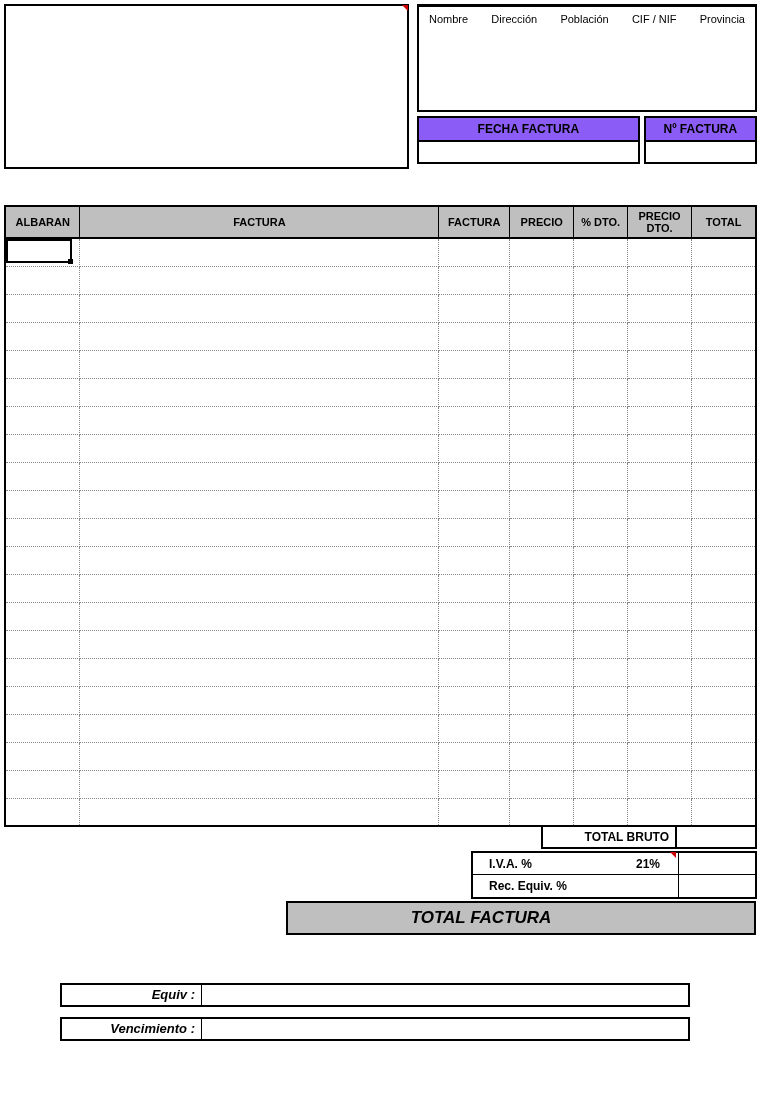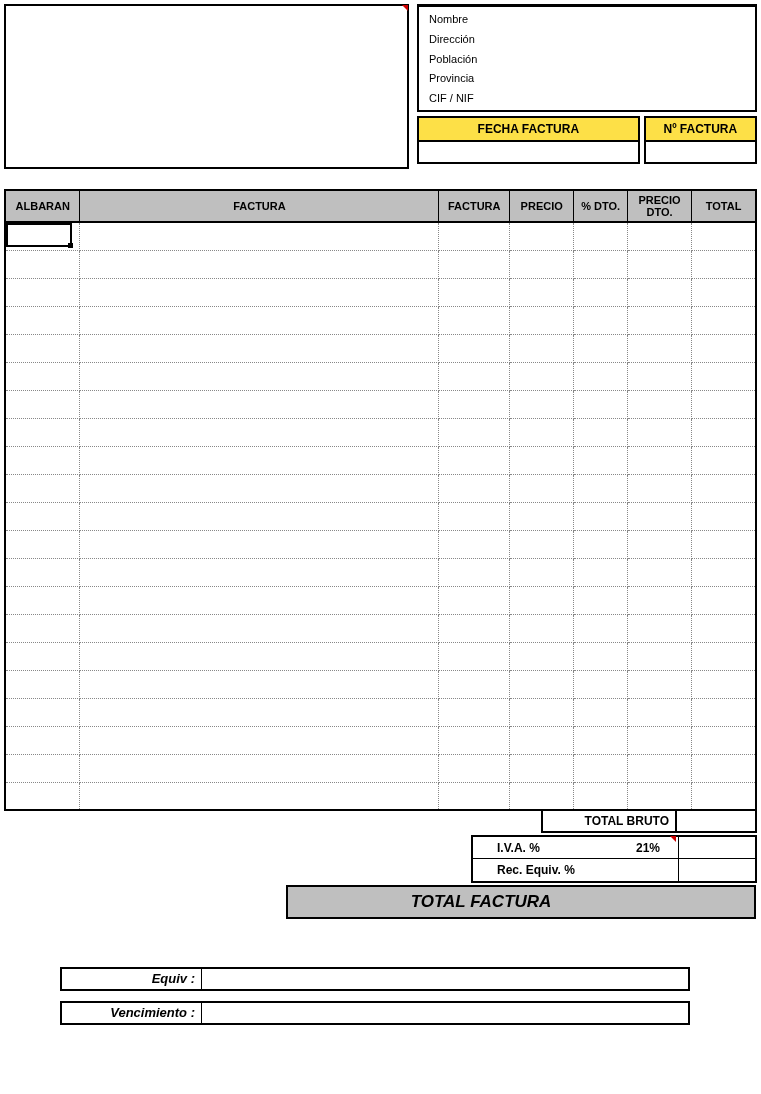--- a/index.html
+++ b/index.html
@@ -31,7 +31,7 @@
     border-top: 3px solid #000;
     height: 108px;
     padding: 6px 10px;
-    display: flex; flex-direction: column; justify-content: space-between;
+    display: flex; flex-direction: row; justify-content: space-between;
   }
   .client-box div { font-size: 11px; font-family: Arial, sans-serif; }
   .factura-meta { display: flex; gap: 4px; }

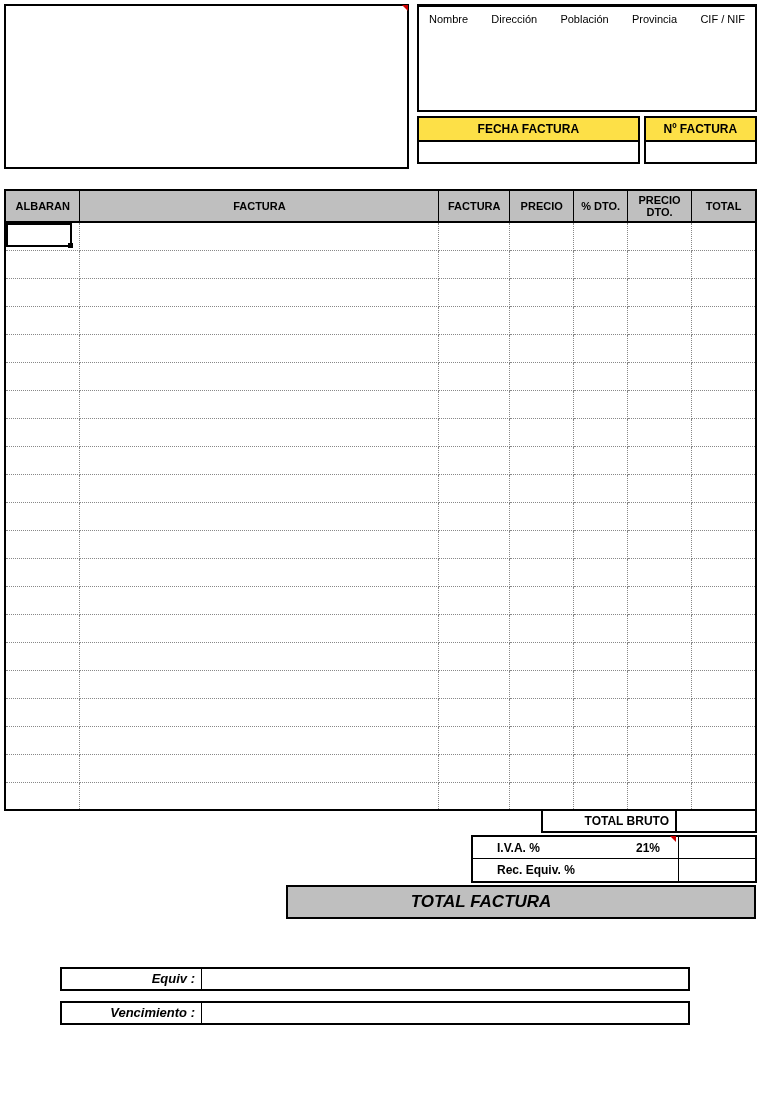--- a/index.html
+++ b/index.html
@@ -173,8 +173,8 @@
       <div>Nombre</div>
       <div>Dirección</div>
       <div>Población</div>
+      <div>CIF / NIF</div>
       <div>Provincia</div>
-      <div>CIF / NIF</div>
     </div>
     <div class="factura-meta">
       <div class="meta-col fecha">

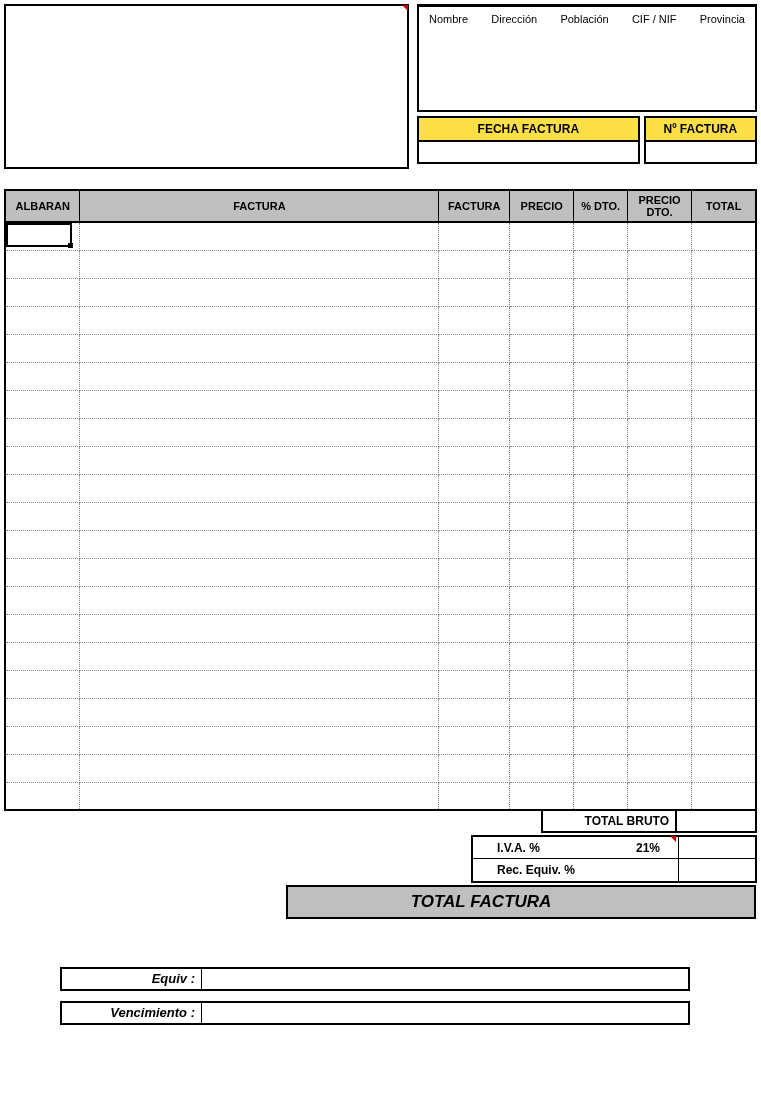--- a/index.html
+++ b/index.html
@@ -38,7 +38,7 @@
   .meta-col { flex: 1; border: 2px solid #000; }
   .meta-col.fecha { flex: 2; }
   .meta-head {
-    background: #fde047;
+    background: #8b5cf6;
     border-bottom: 2px solid #000;
     text-align: center;
     font-weight: bold;

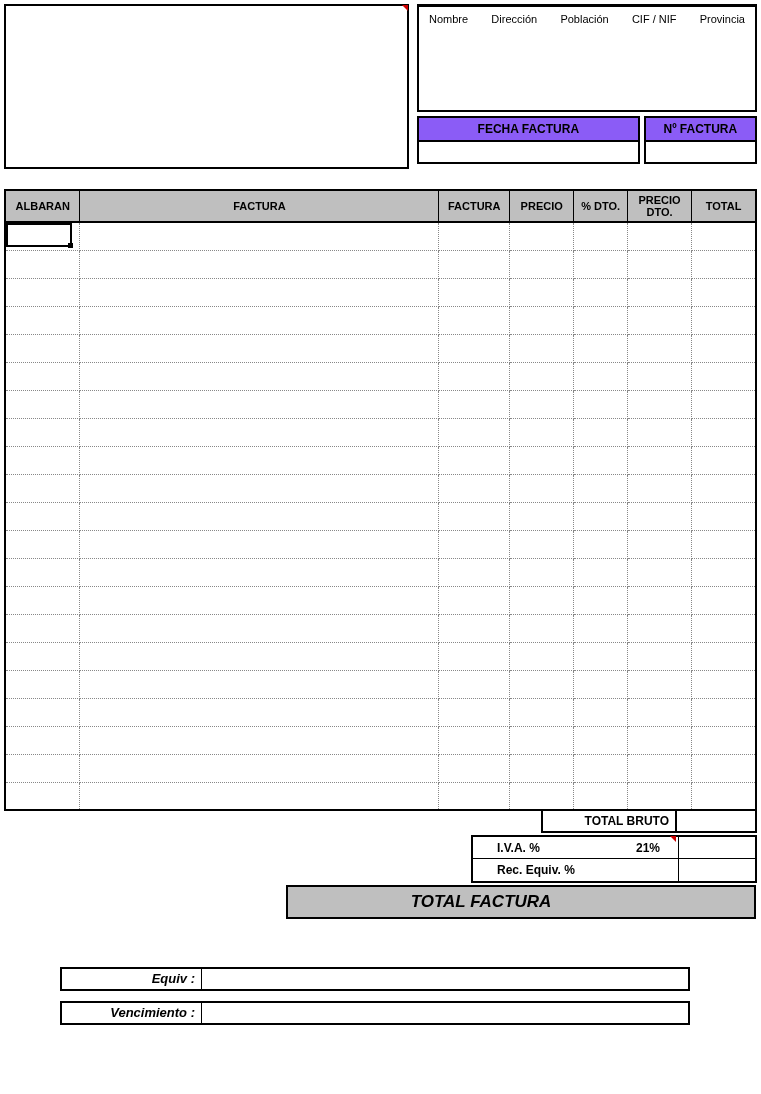--- a/index.html
+++ b/index.html
@@ -51,7 +51,7 @@
   table.items {
     width: 100%;
     border-collapse: collapse;
-    margin-top: 20px;
+    margin-top: 36px;
     border: 2px solid #000;
   }
   table.items th {

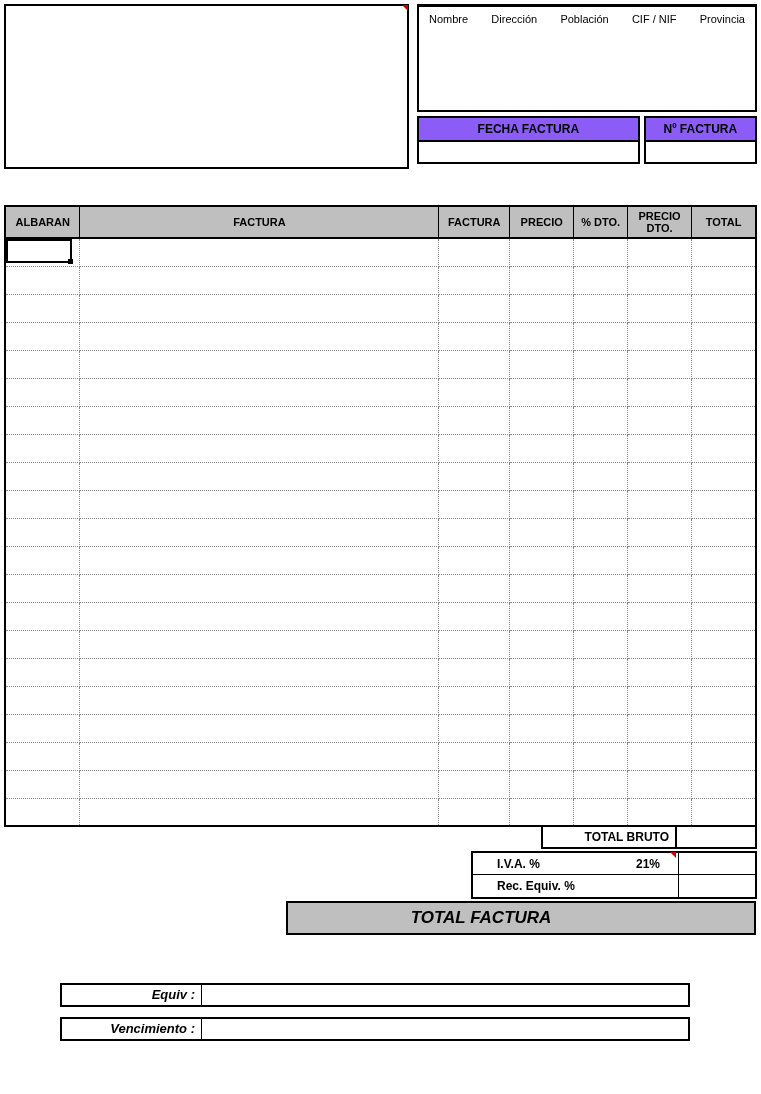--- a/index.html
+++ b/index.html
@@ -121,7 +121,7 @@
   }
   .tax-row { display: flex; border-bottom: 1px solid #000; font-weight: bold; font-size: 12px; height: 22px; align-items: center; position: relative; }
   .tax-row:last-child { border-bottom: none; }
-  .tax-lab { width: 125px; padding-left: 24px; }
+  .tax-lab { width: 125px; padding-left: 16px; }
   .tax-pct { width: 80px; text-align: right; padding-right: 18px; }
   .tax-val { flex: 1; border-left: 1px solid #000; height: 100%; }
   .tax-row .marker {

